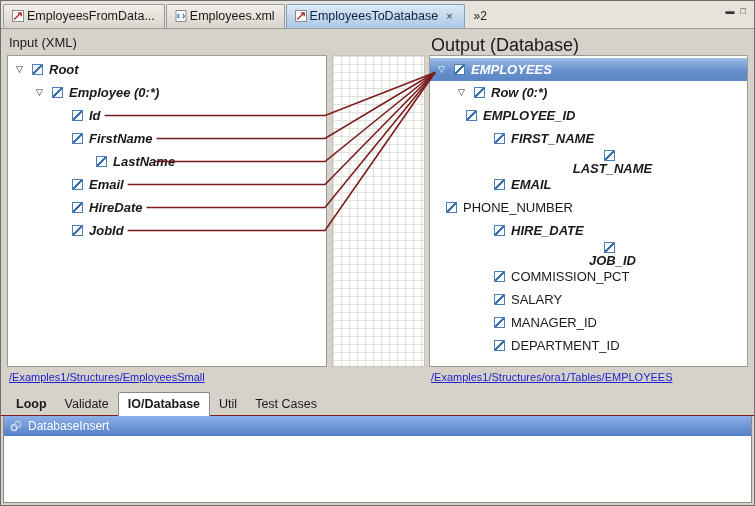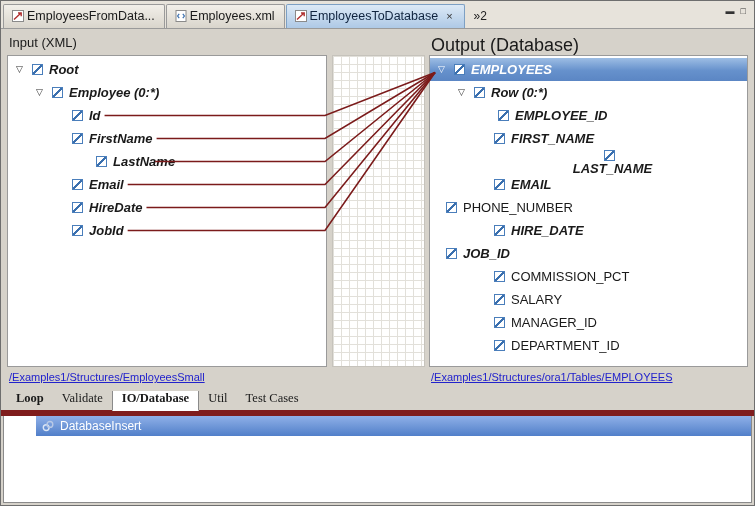--- a/index.html
+++ b/index.html
@@ -203,7 +203,7 @@
             <span class="nodeicon"></span>
             <span class="nlabel mapped">Row (0:*)</span>
           </div>
-          <div class="trow" style="padding-left: 52px;">
+          <div class="trow" style="padding-left: 20px;">
             <span class="caret"></span>
             <span class="nodeicon"></span>
             <span class="nlabel mapped">EMPLOYEE_ID</span>

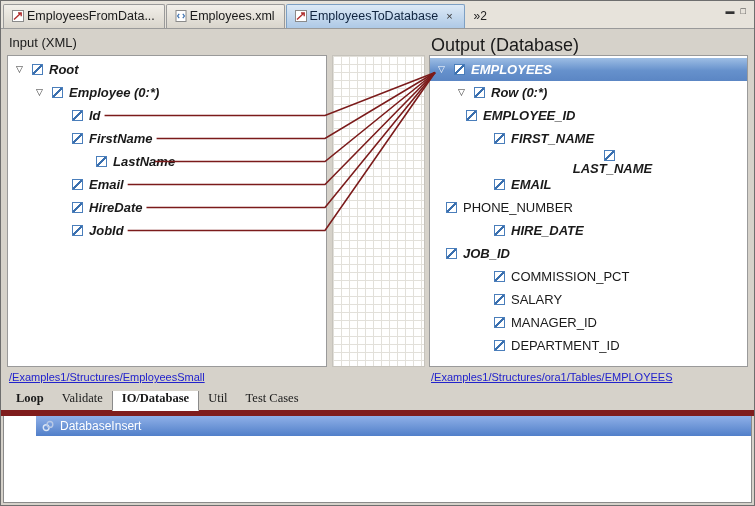--- a/index.html
+++ b/index.html
@@ -233,7 +233,7 @@
             <span class="nodeicon"></span>
             <span class="nlabel mapped">HIRE_DATE</span>
           </div>
-          <div class="trow" style="">
+          <div class="trow" style="padding-left: 48px; flex-direction: column;">
             <span class="caret"></span>
             <span class="nodeicon"></span>
             <span class="nlabel mapped">JOB_ID</span>

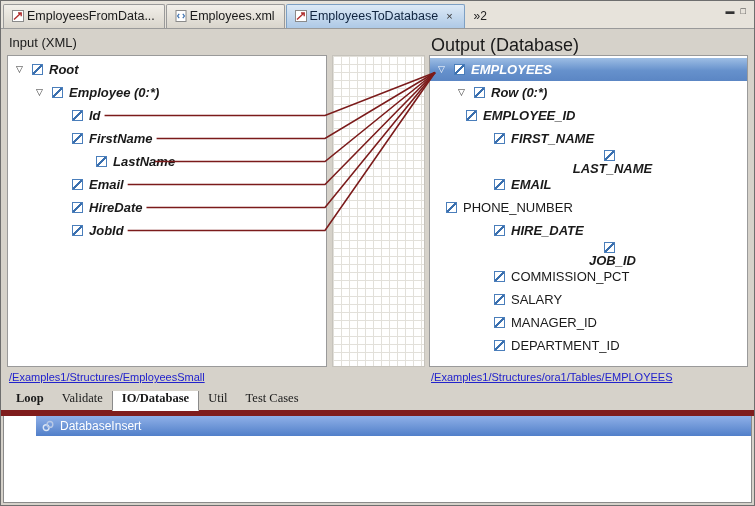--- a/index.html
+++ b/index.html
@@ -83,7 +83,7 @@
   
   .btabs {
     height:25px; flex:none; display:flex; align-items:flex-end;
-    background:#d6d2ca; border-bottom:6px solid #7f1d1d; padding:2px 6px 0 6px;font-family:Liberation Serif, serif;
+    background:#d6d2ca; border-bottom:1px solid #7f1d1d; padding:2px 6px 0 6px;
   }
   .btab { padding:4px 9px 4px 9px; font-size:12.5px; cursor:pointer; white-space:nowrap; }
   .btab.b { font-weight:bold; }

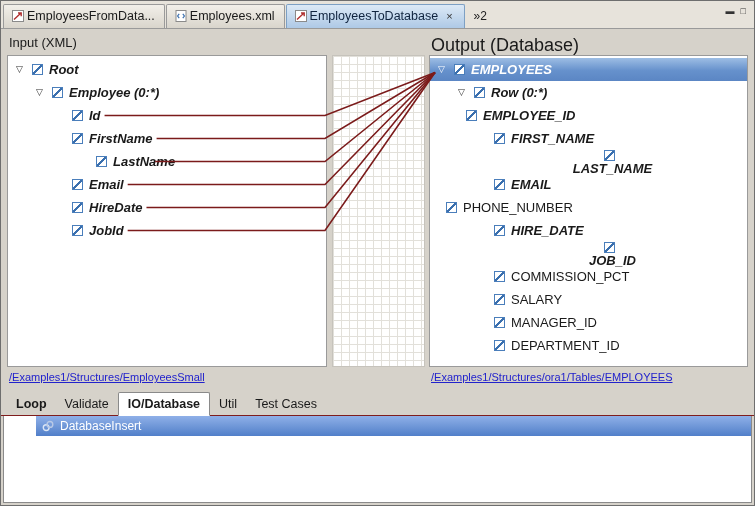--- a/index.html
+++ b/index.html
@@ -94,7 +94,7 @@
 
   
   .bpanel { flex:1; margin:0 2px 2px 2px; background:#fff; border:1px solid #8a8a8a; border-top:none; overflow:hidden; }
-  .blrow { height:20px; display:flex; align-items:center; gap:6px; padding:0 6px; cursor:default;margin-left:32px; }
+  .blrow { height:20px; display:flex; align-items:center; gap:6px; padding:0 6px; cursor:default; }
   .blrow.sel {
     background:linear-gradient(180deg,#8fb0e8,#517fc9);
     color:#fff;

